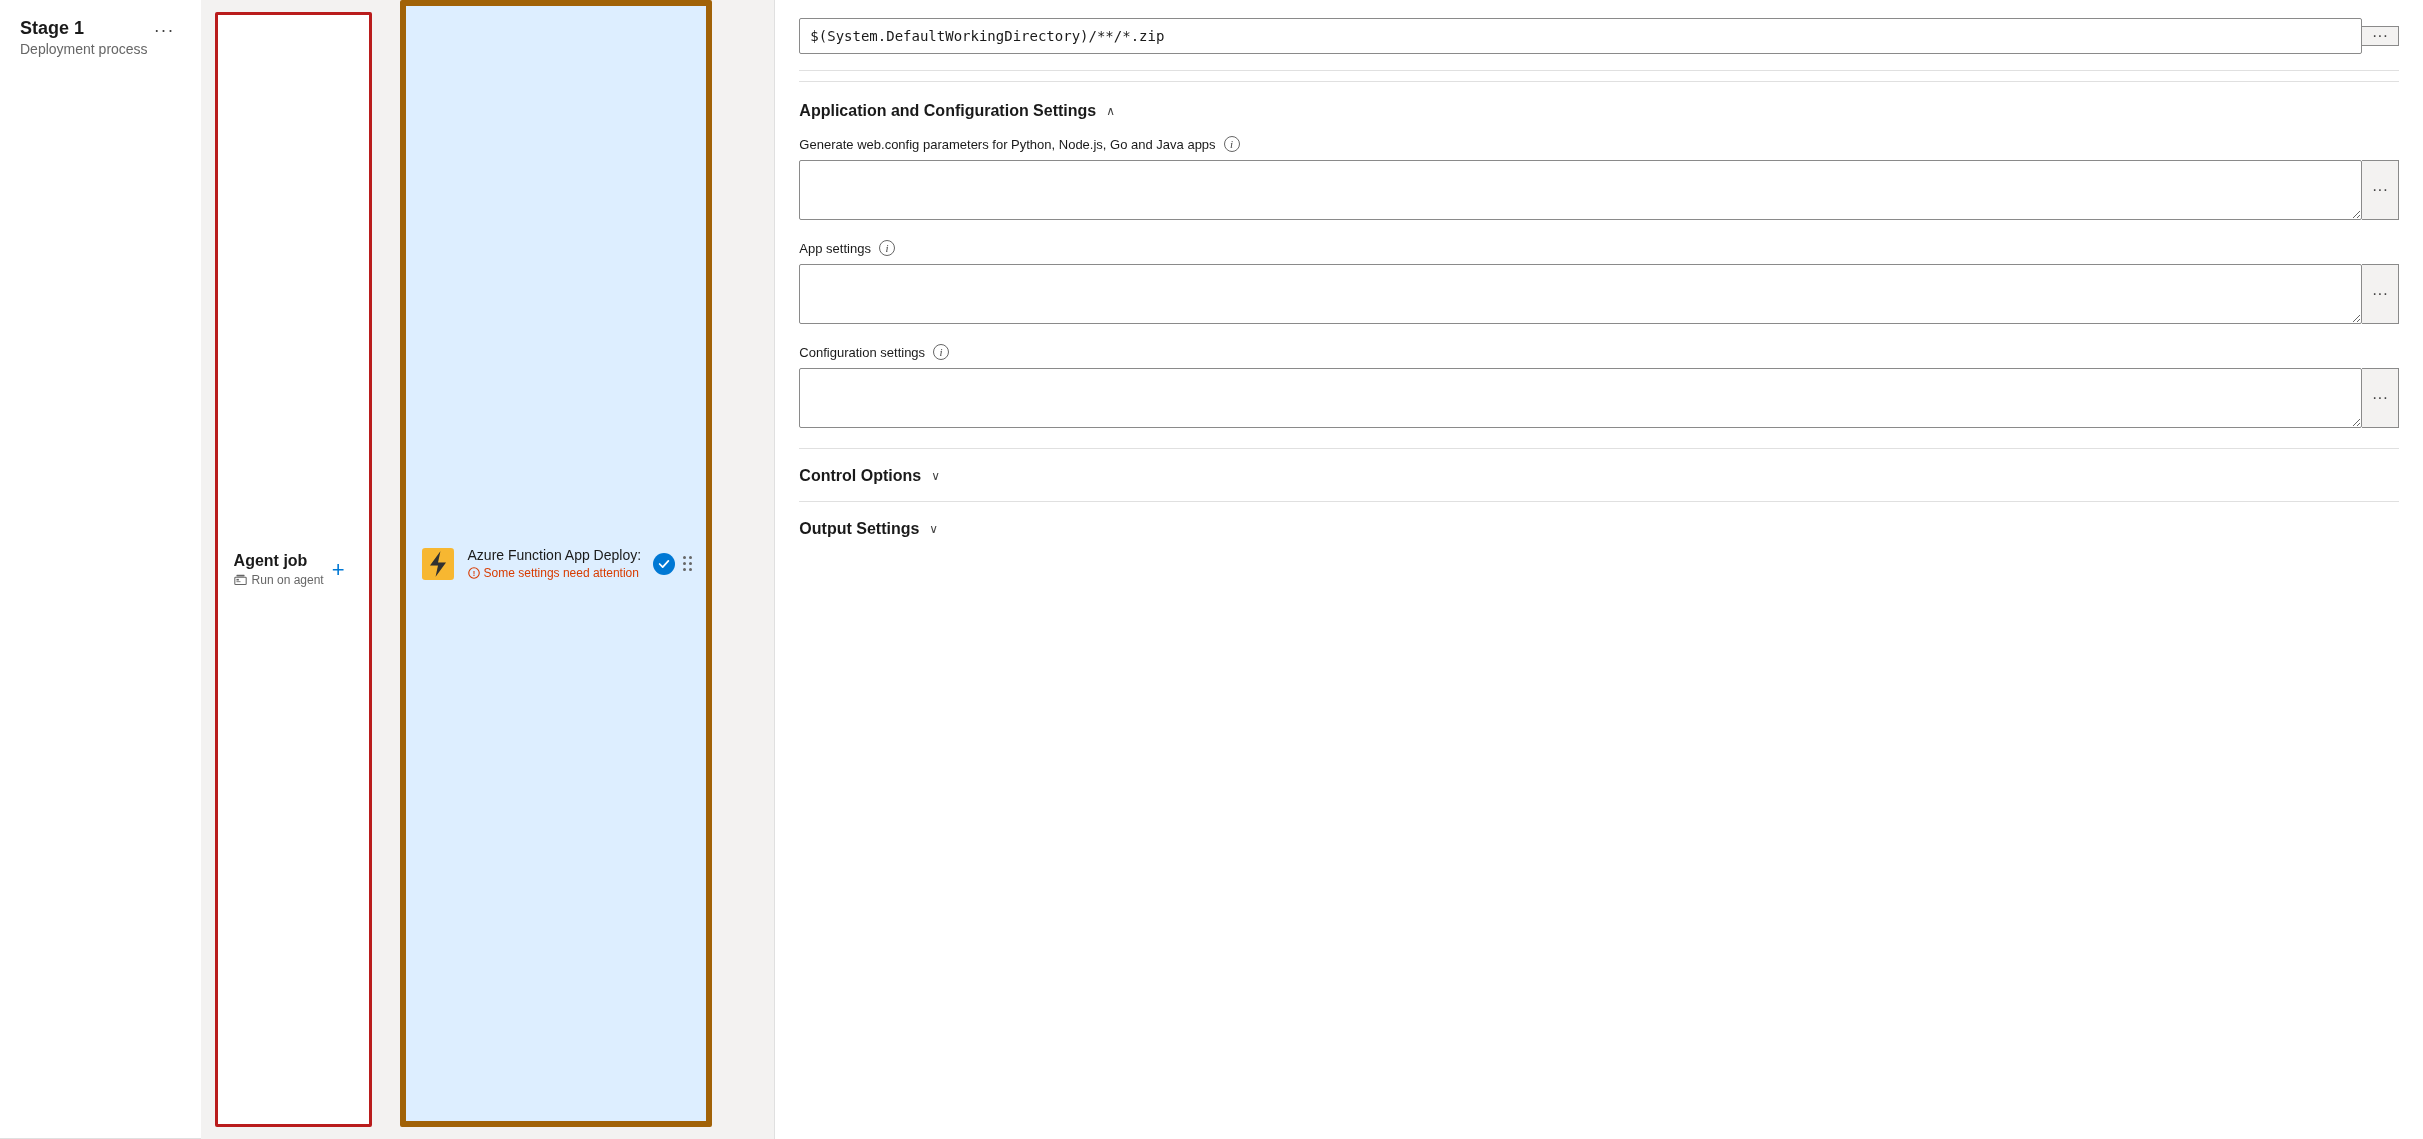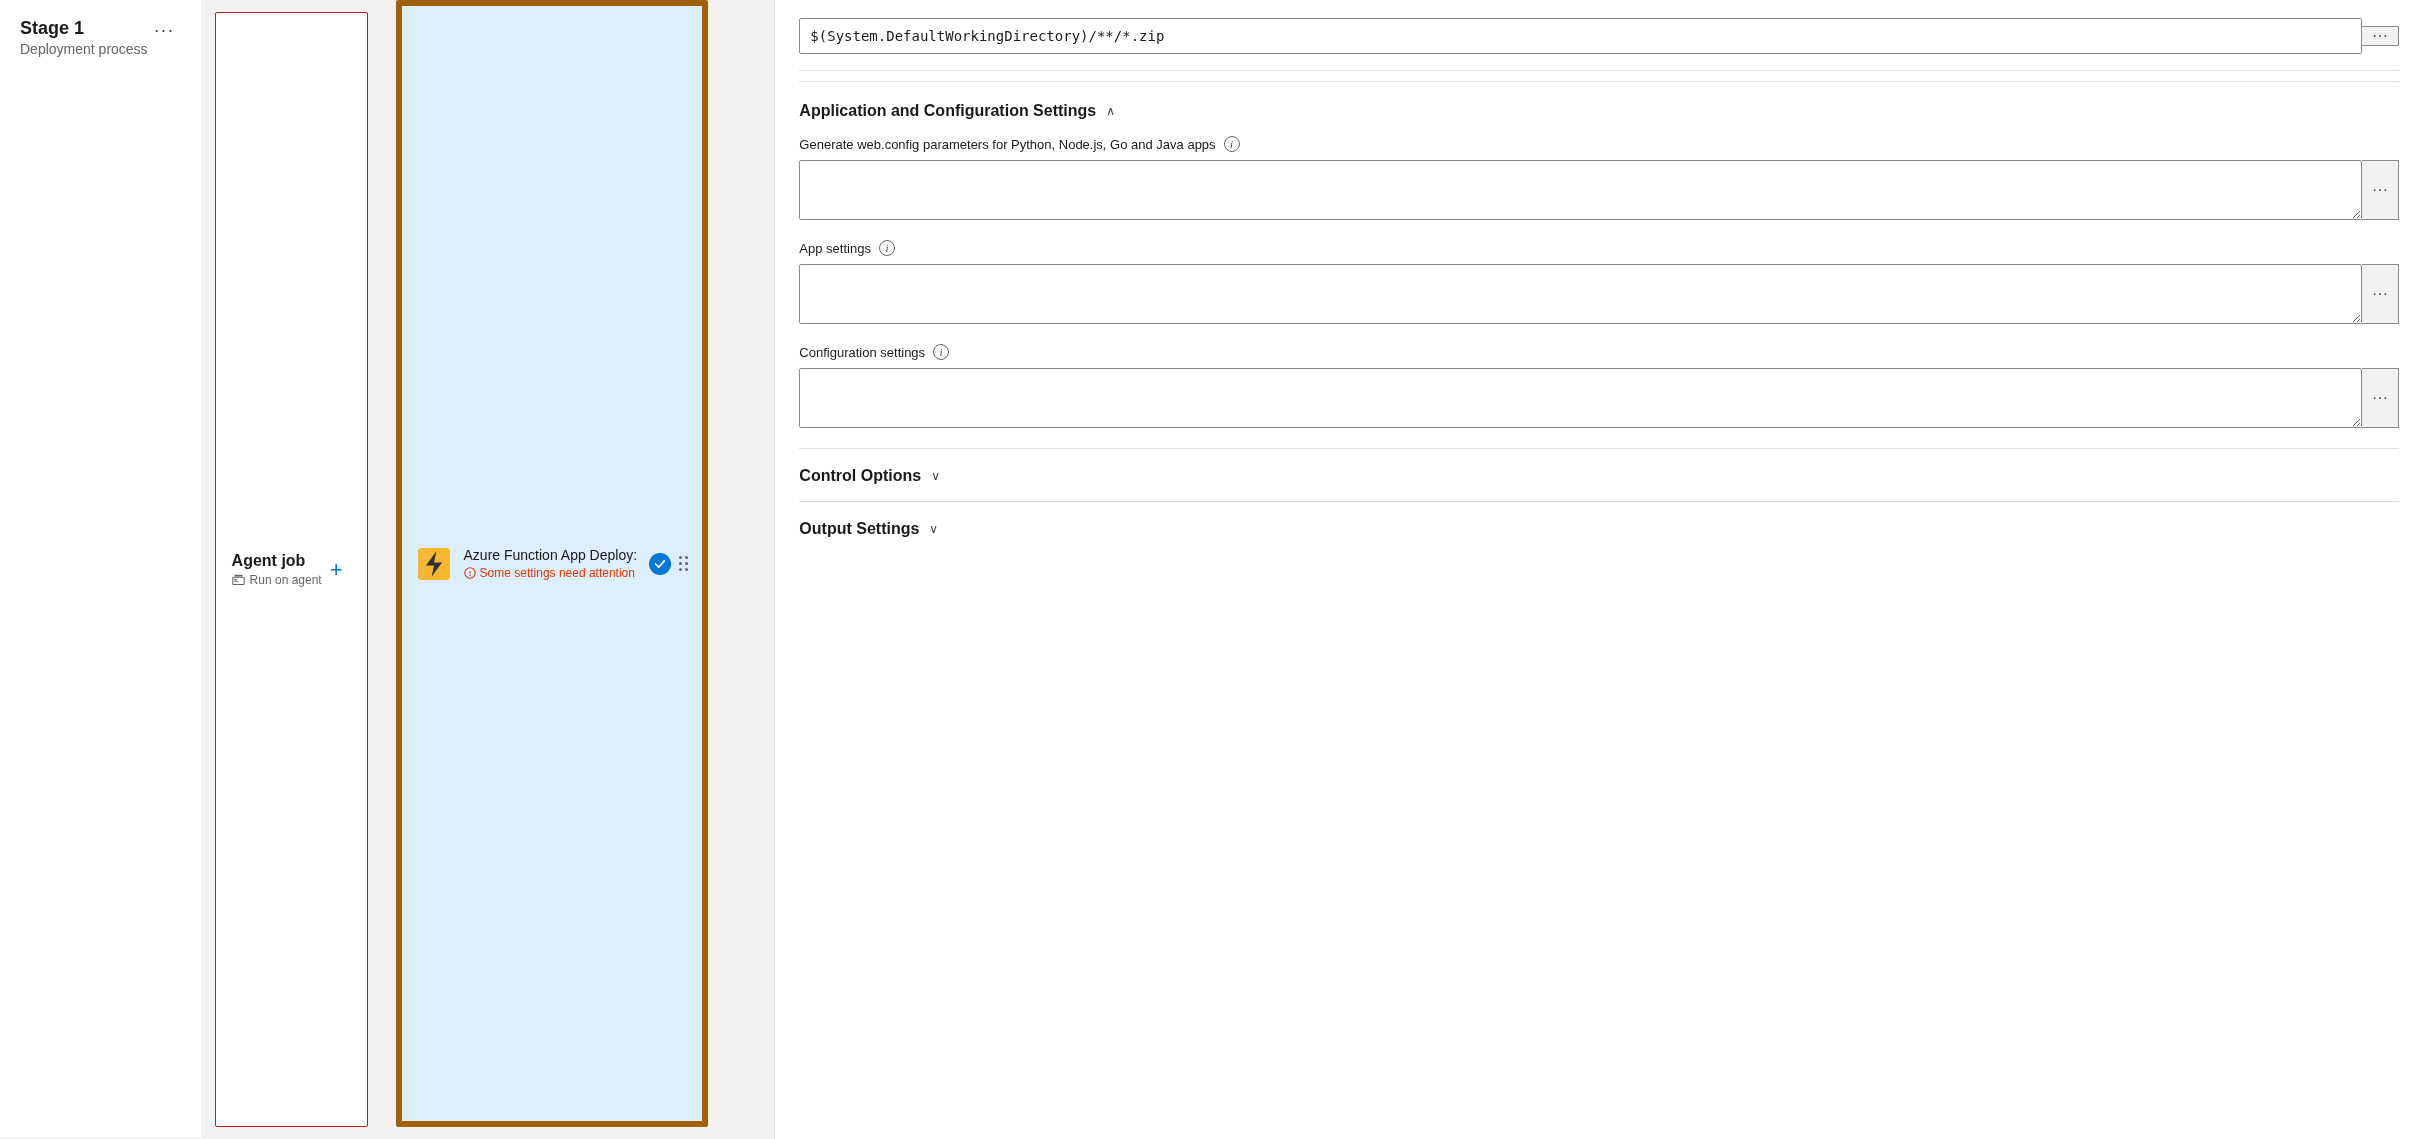--- a/index.html
+++ b/index.html
@@ -61,7 +61,7 @@
       display: flex;
       justify-content: space-between;
       align-items: center;
-      border: 1px solid #b91c1c;
+      border: 3px solid #b91c1c;
     }
 
     .agent-job-info .agent-job-title {

